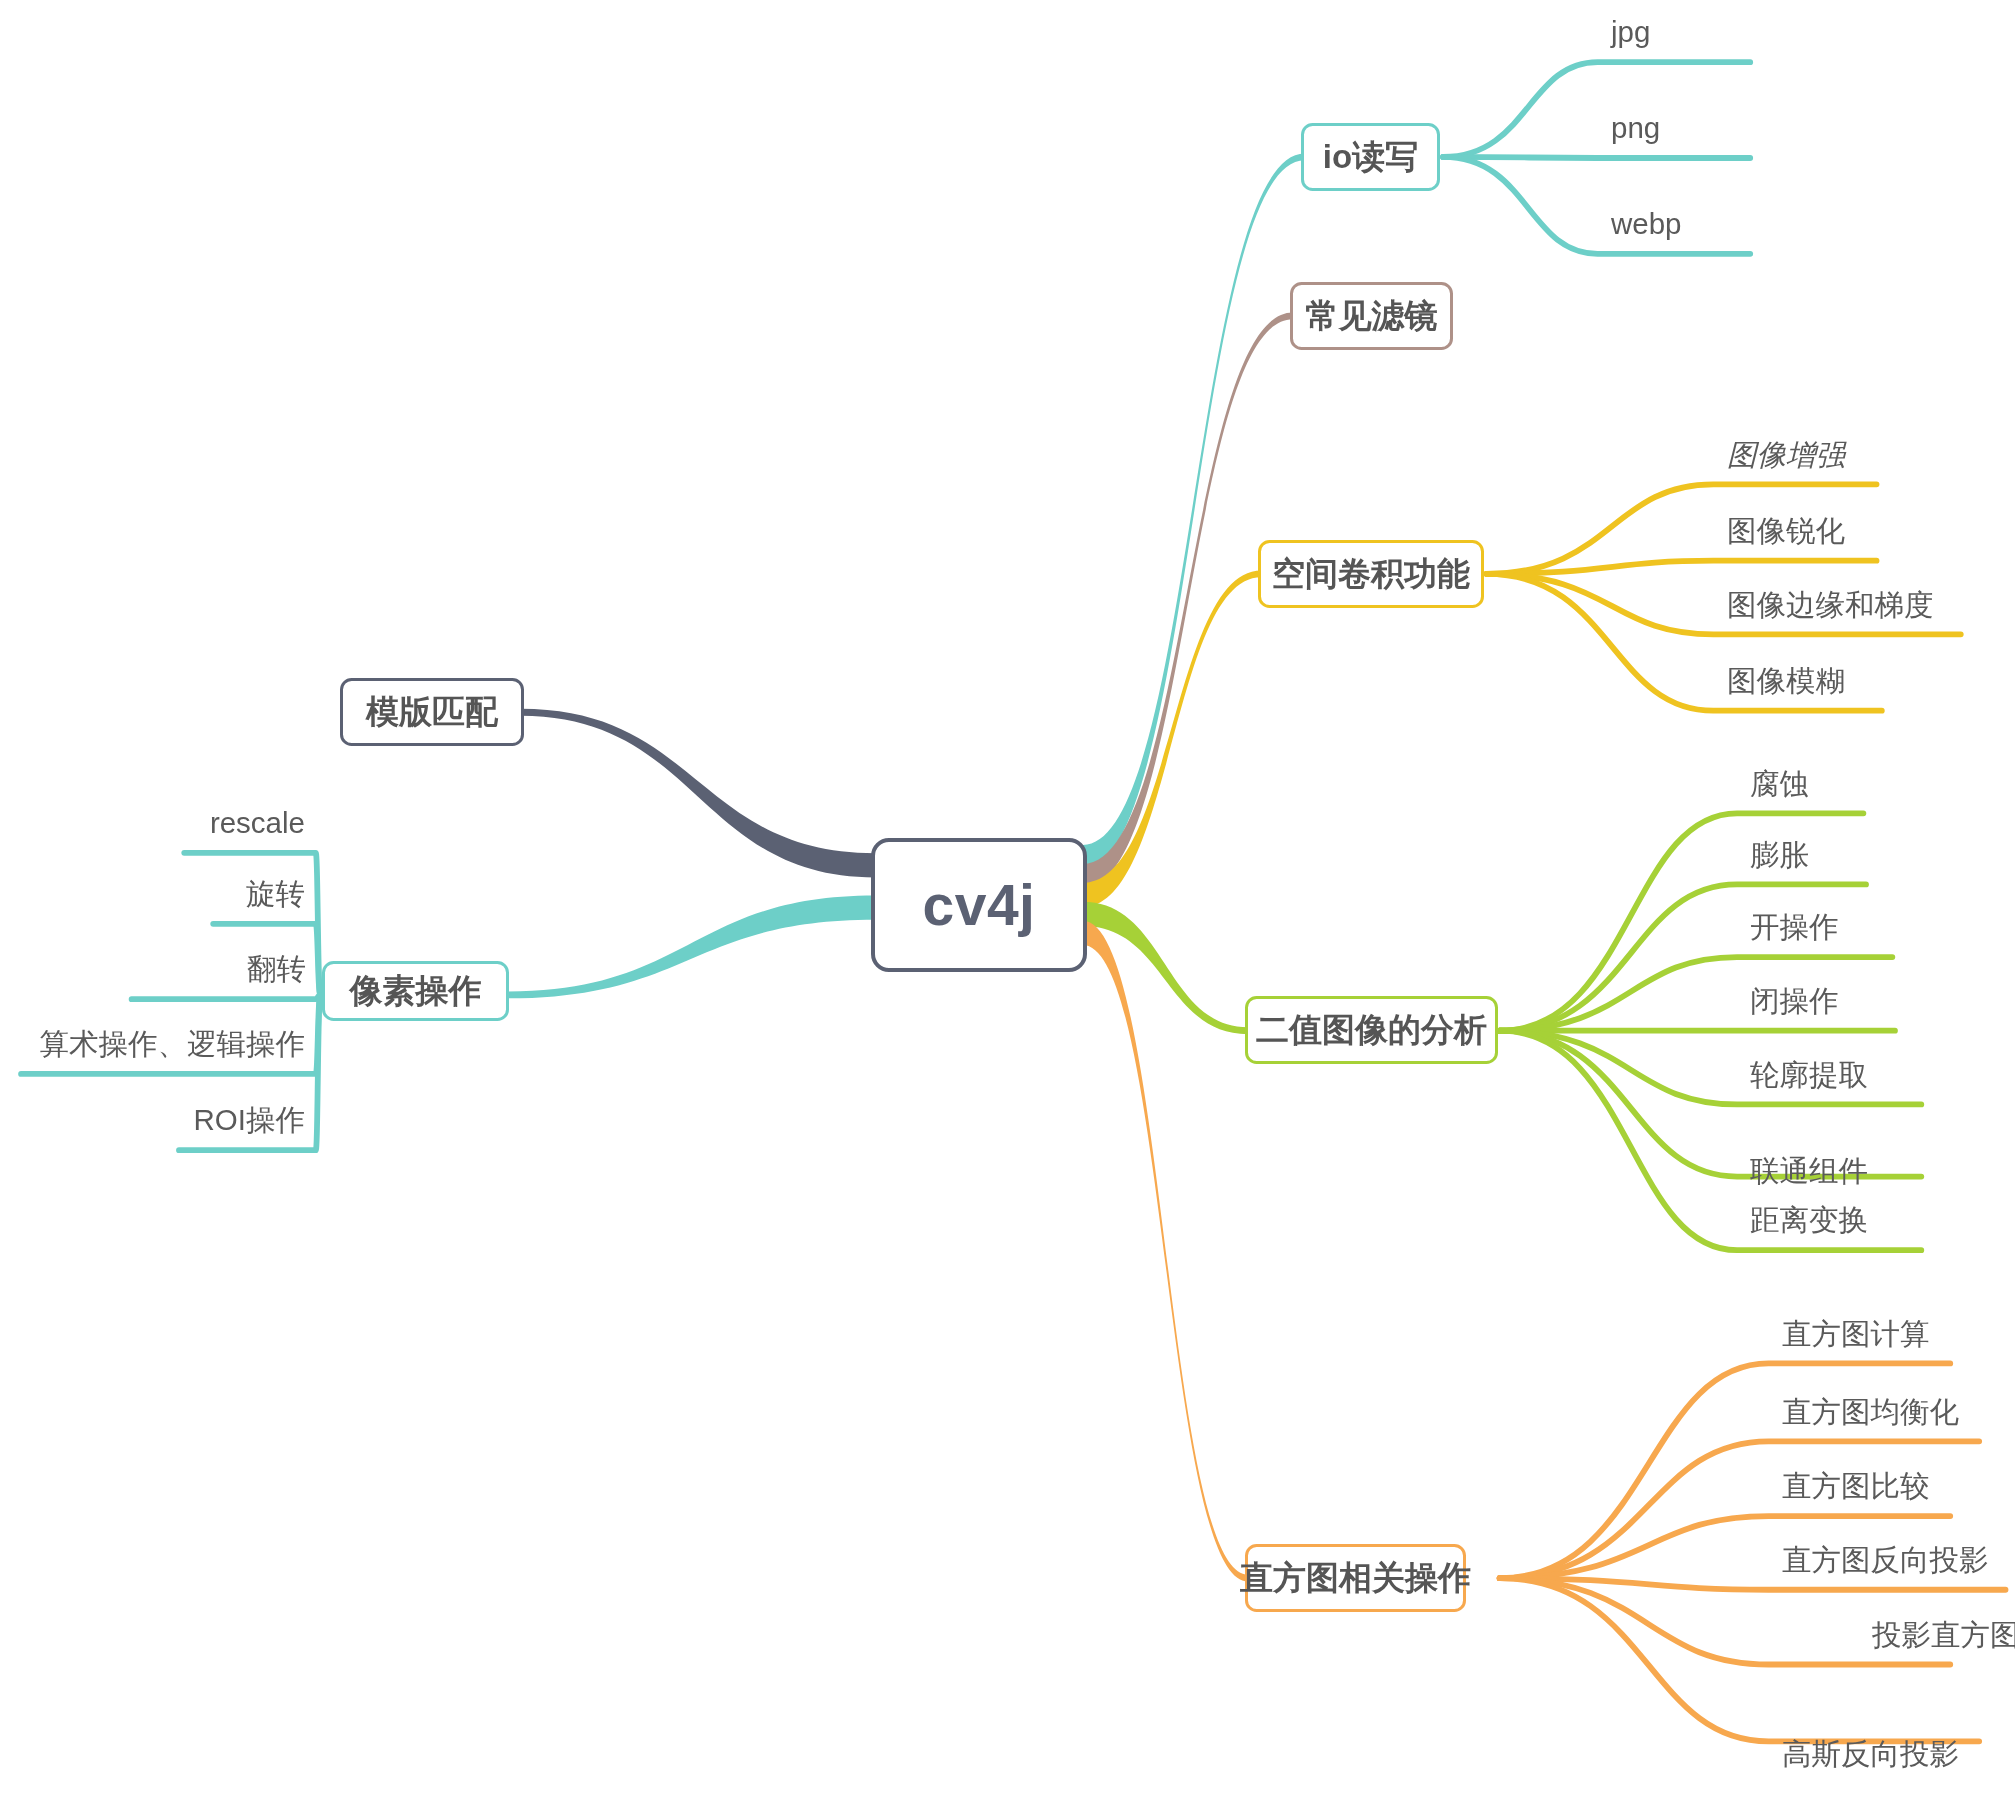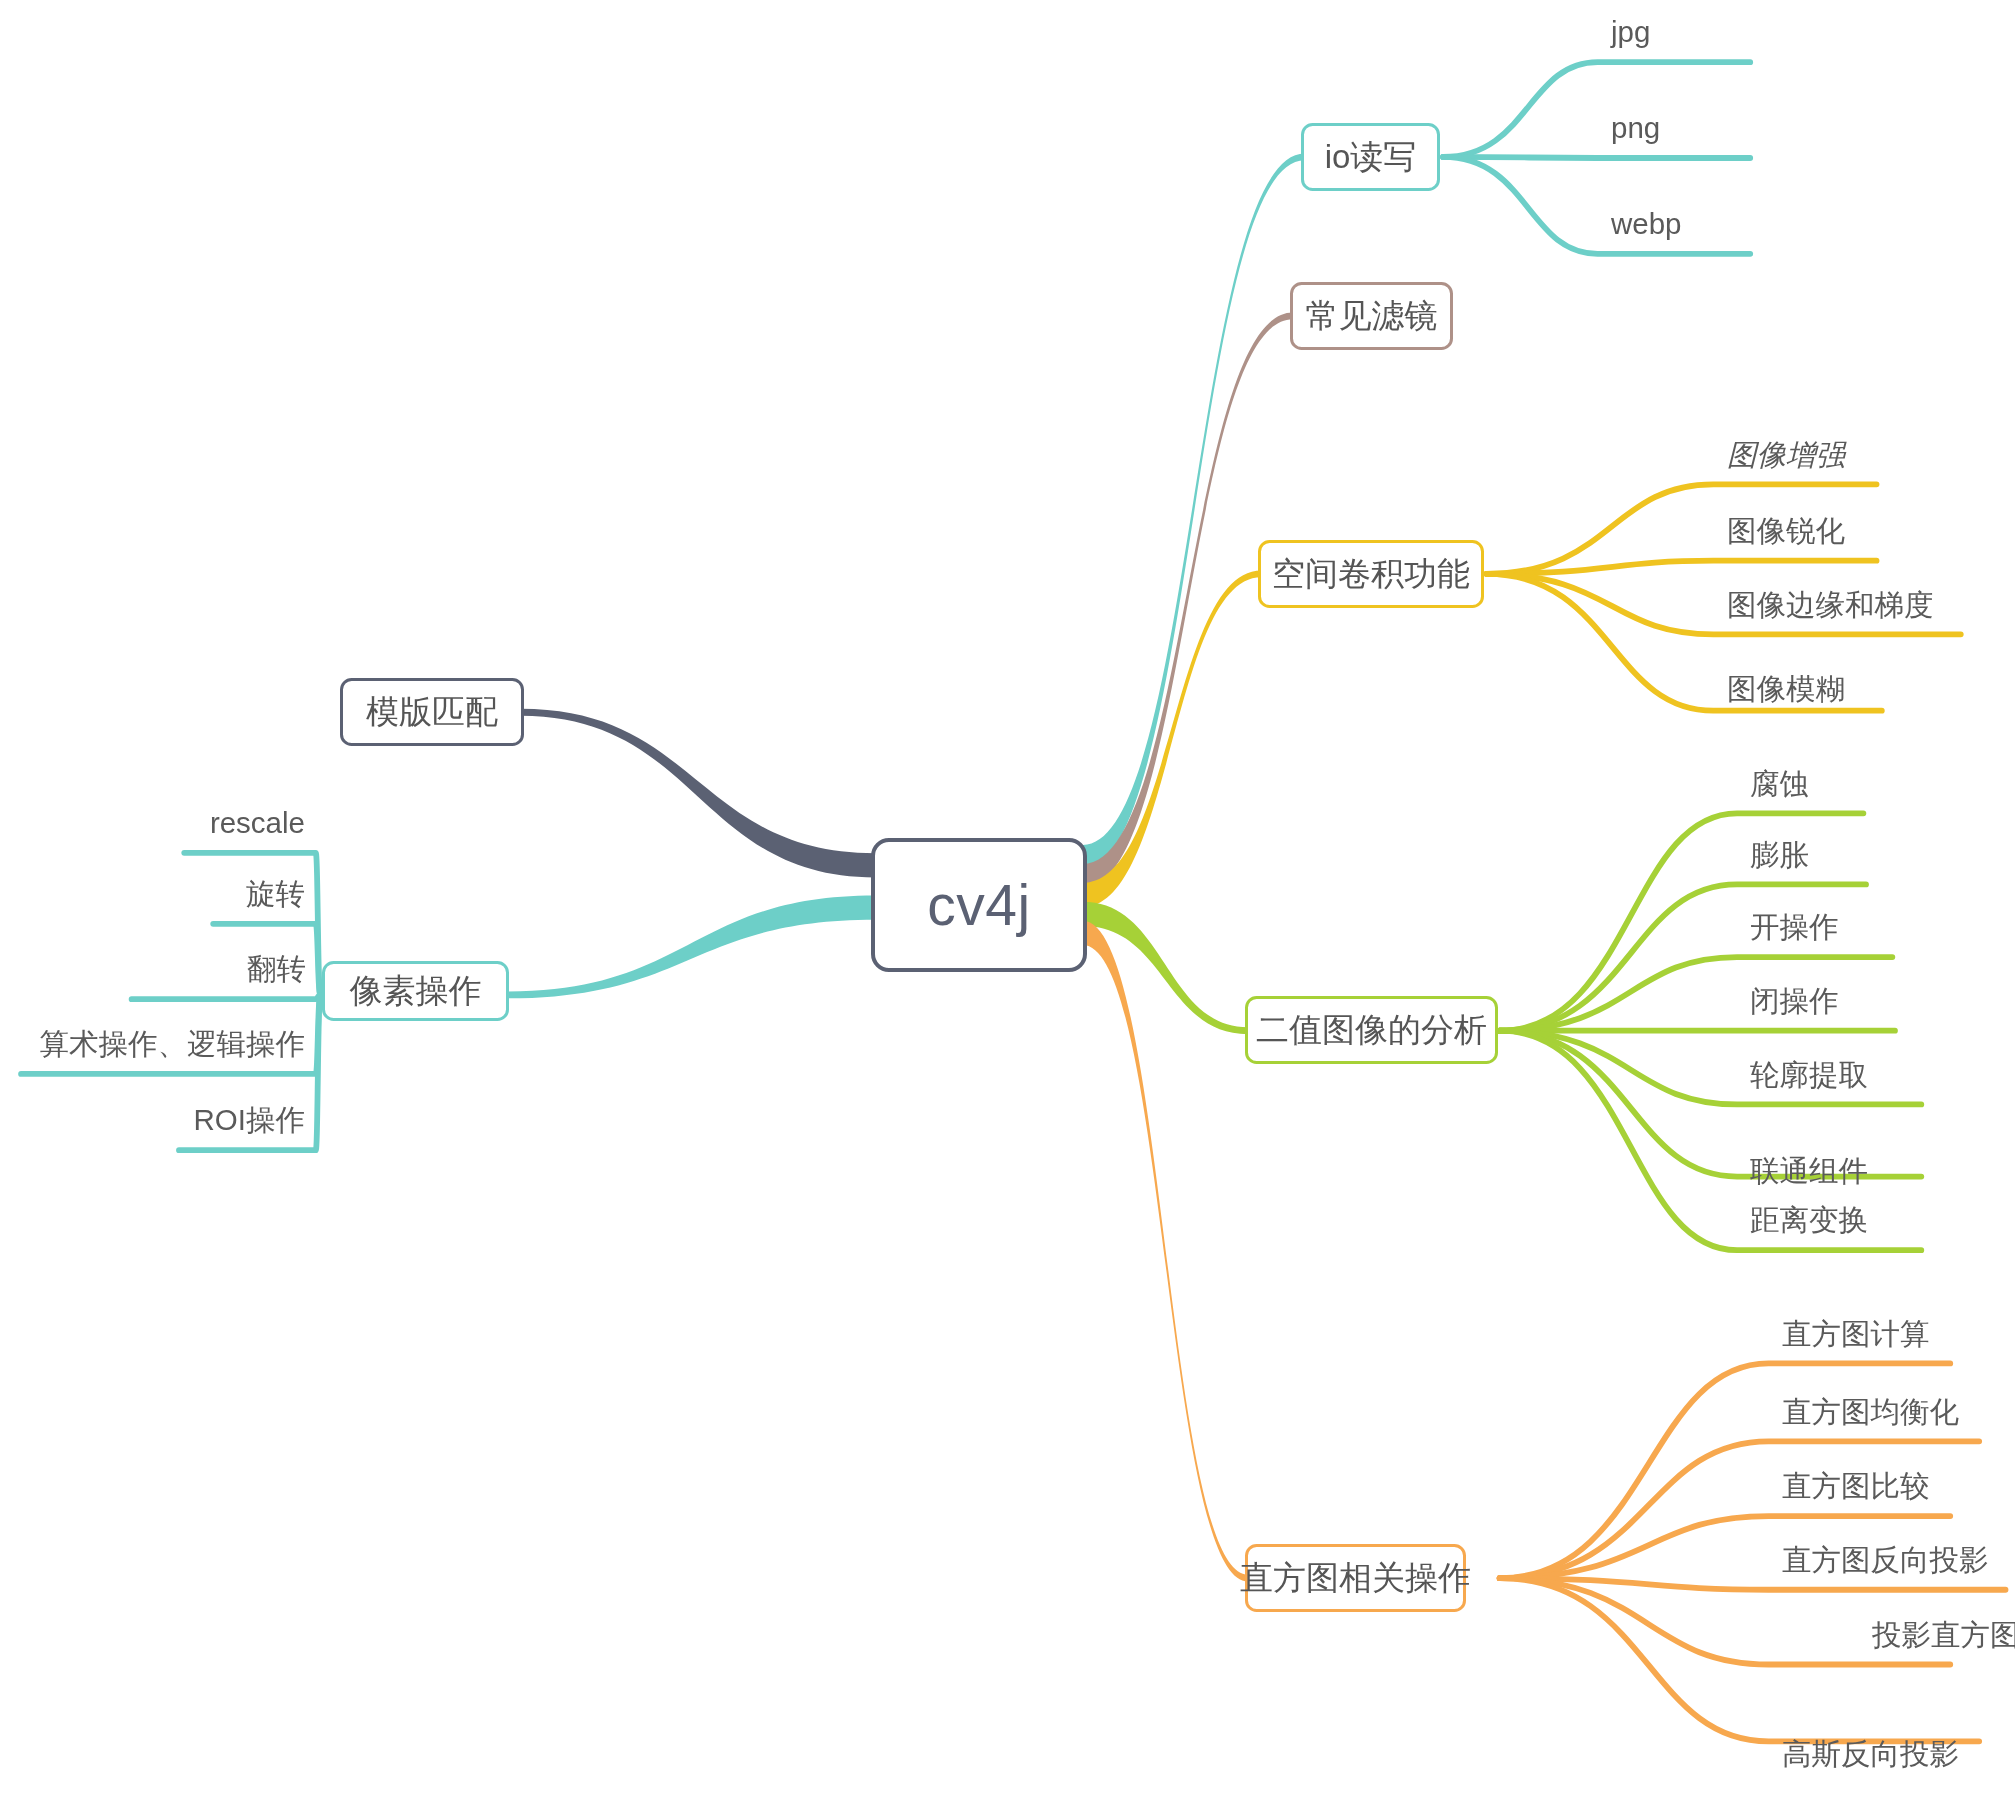--- a/index.html
+++ b/index.html
@@ -35,6 +35,7 @@
     justify-content: center;
     white-space: nowrap;
     color: #555555;
+    font-weight: bold;
   }
   .node-root {
     border-width: 4.7px;

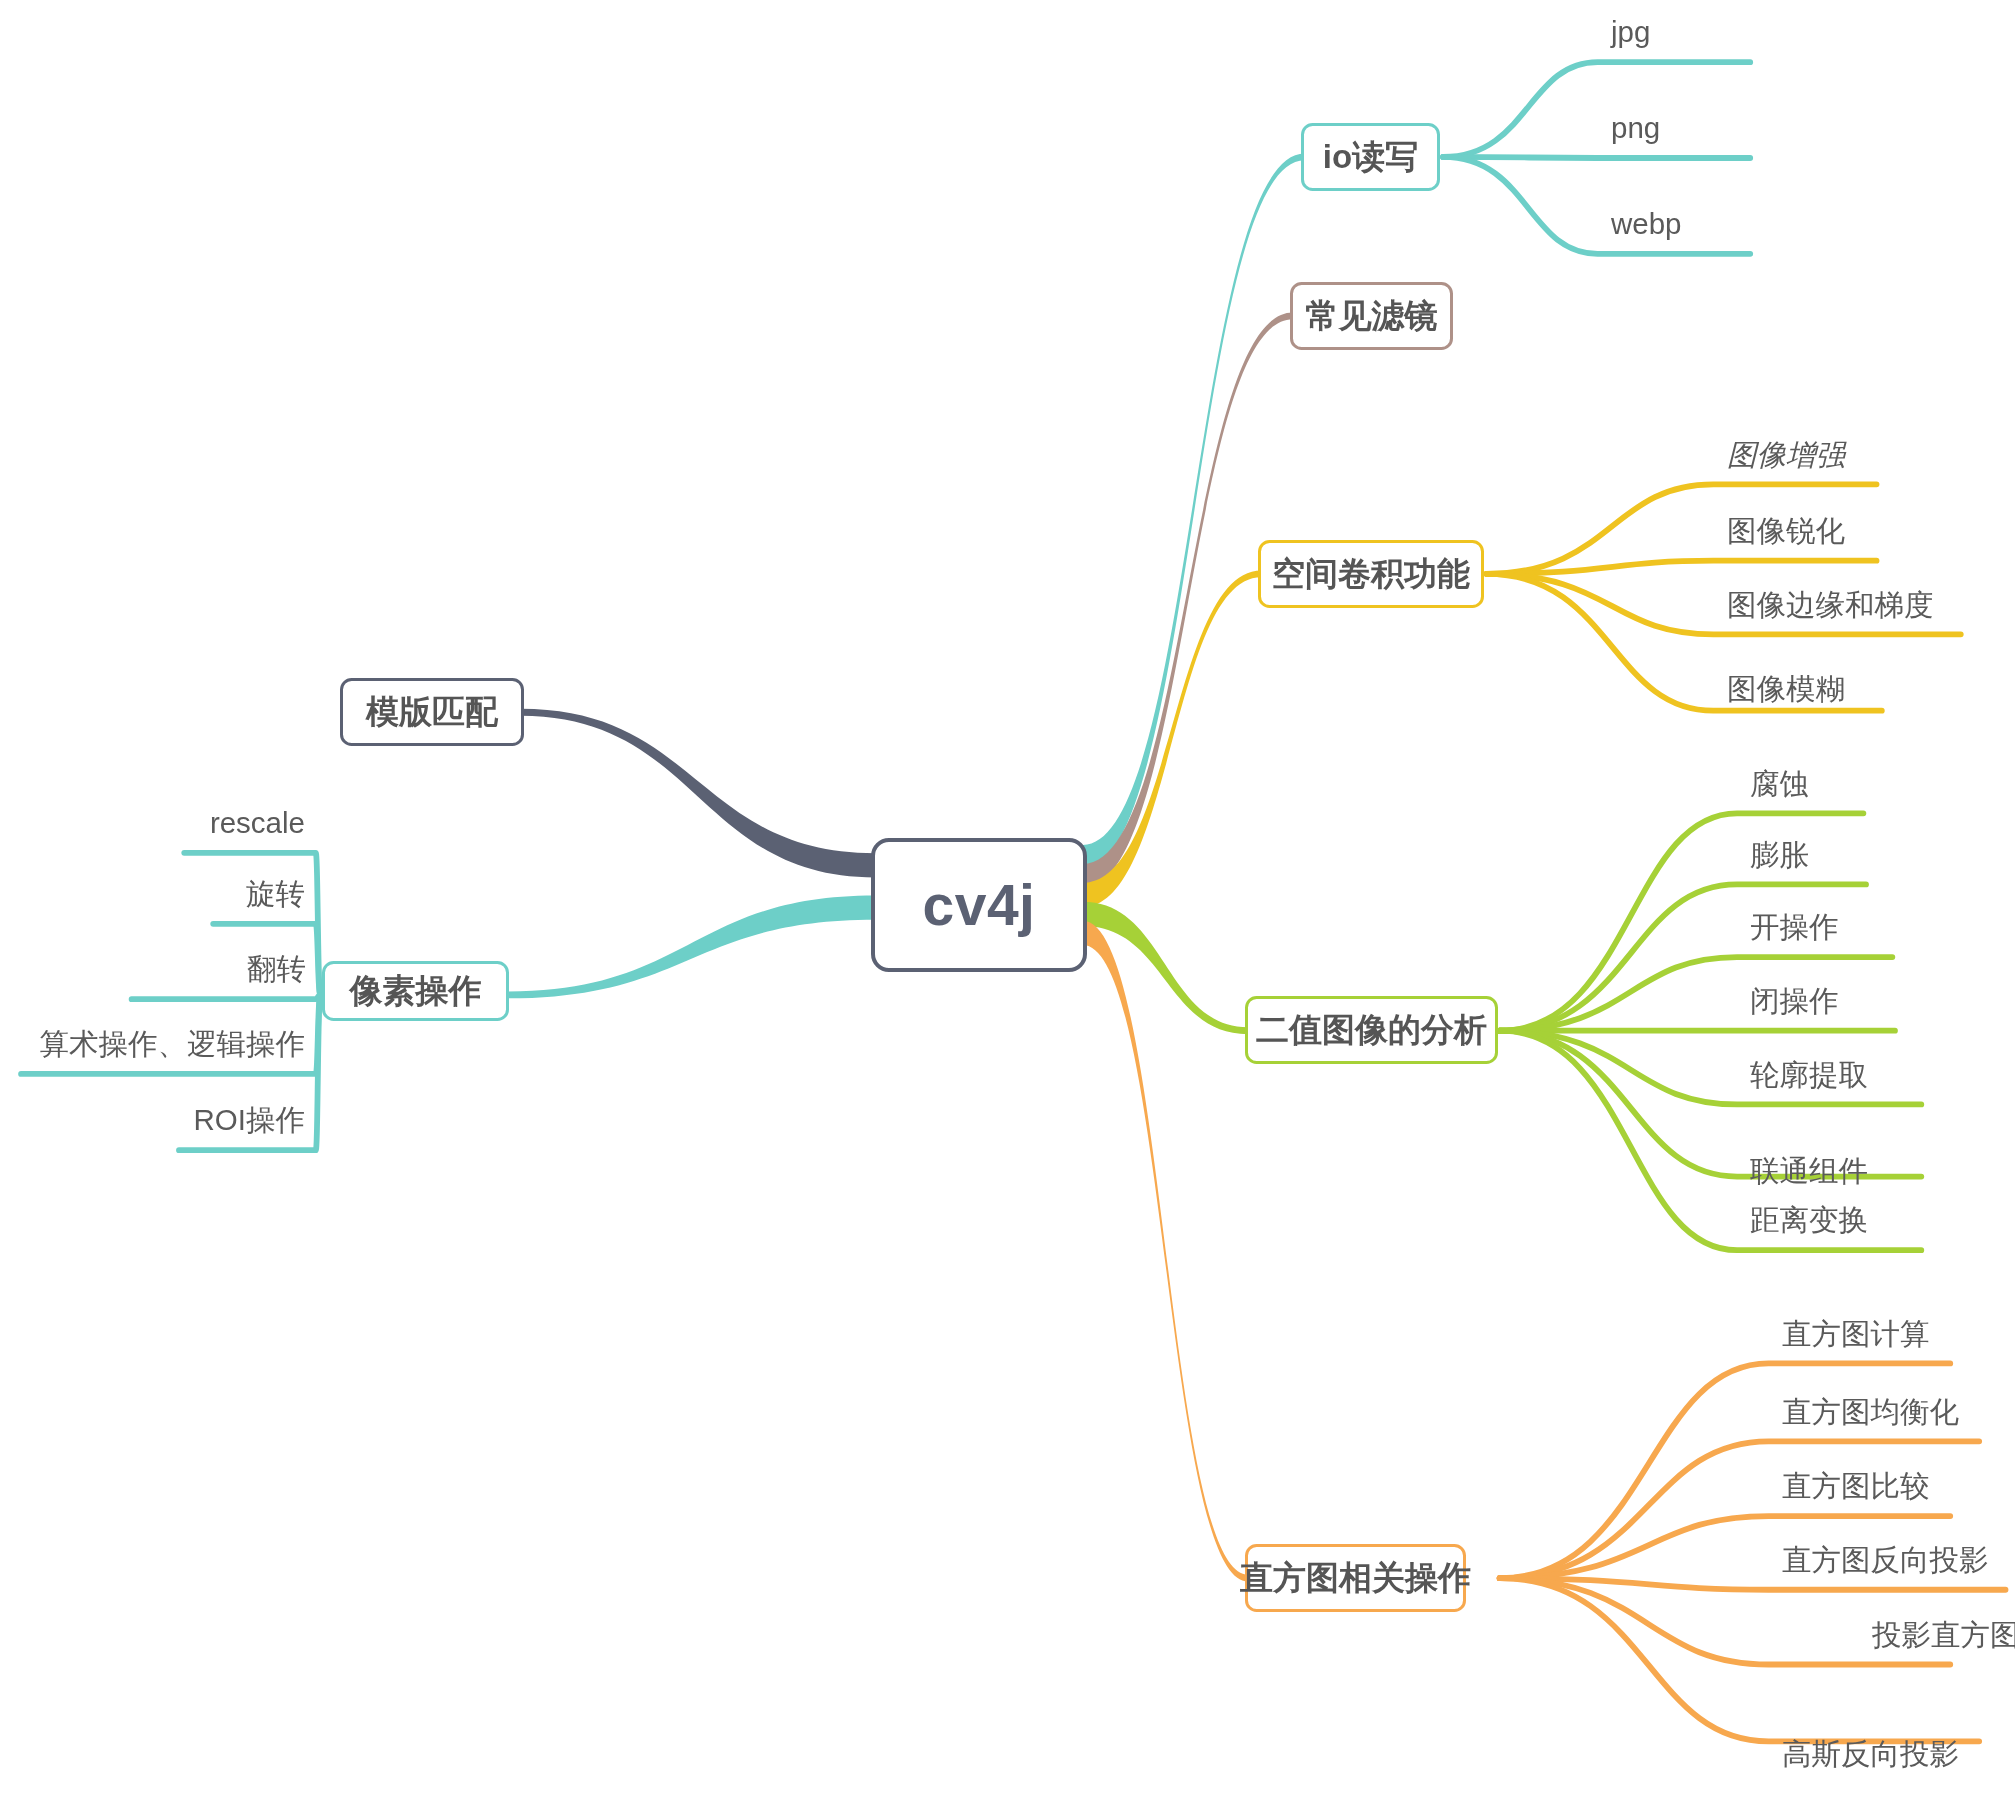--- a/index.html
+++ b/index.html
@@ -108,7 +108,7 @@
       <div class="leaf-label right" style="left: 1727px; top: 440px; font-style: italic;">图像增强</div>
       <div class="leaf-label right" style="left: 1727px; top: 516px;">图像锐化</div>
       <div class="leaf-label right" style="left: 1727px; top: 590px;">图像边缘和梯度</div>
-      <div class="leaf-label right" style="left: 1727px; top: 666px; margin-top: 8px;">图像模糊</div>
+      <div class="leaf-label right" style="left: 1727px; top: 666px;">图像模糊</div>
       <div class="node-box node-main" style="left: 1245px; top: 996px; width: 253px; height: 68px; border-color: rgb(166, 209, 55);">二值图像的分析</div>
       <div class="leaf-label right" style="left: 1750px; top: 769px;">腐蚀</div>
       <div class="leaf-label right" style="left: 1750px; top: 840px;">膨胀</div>

